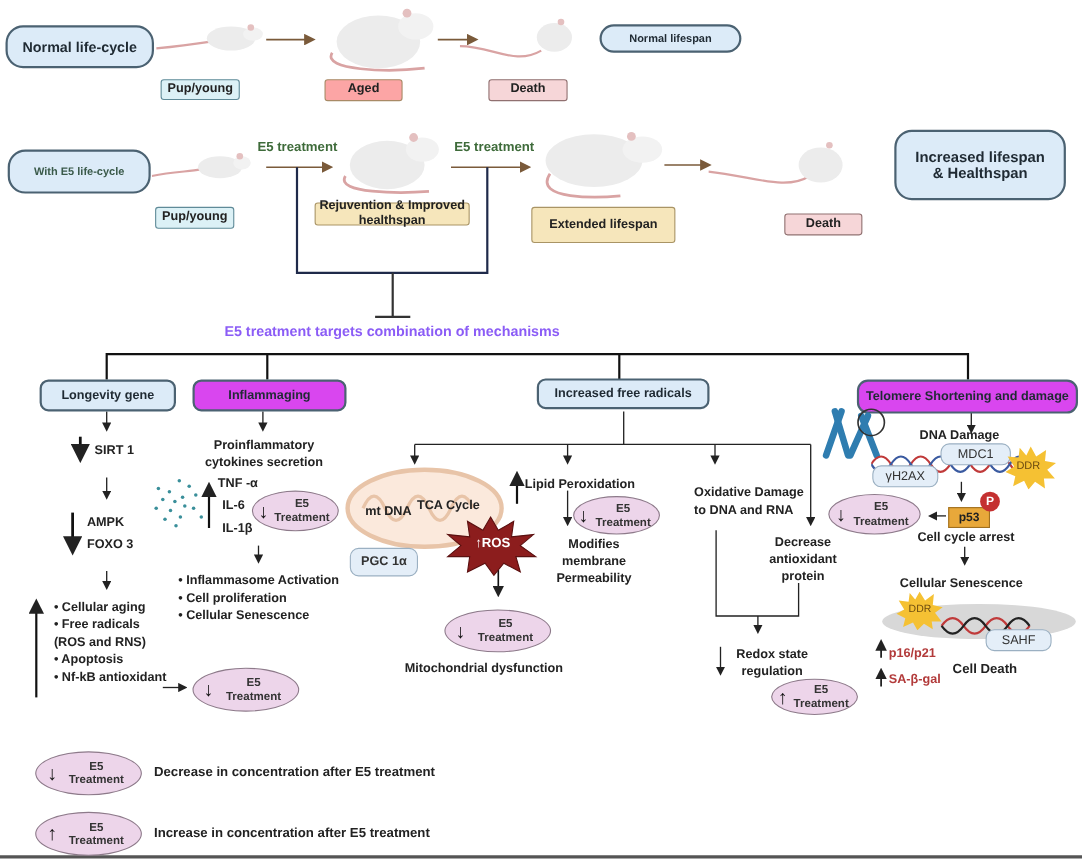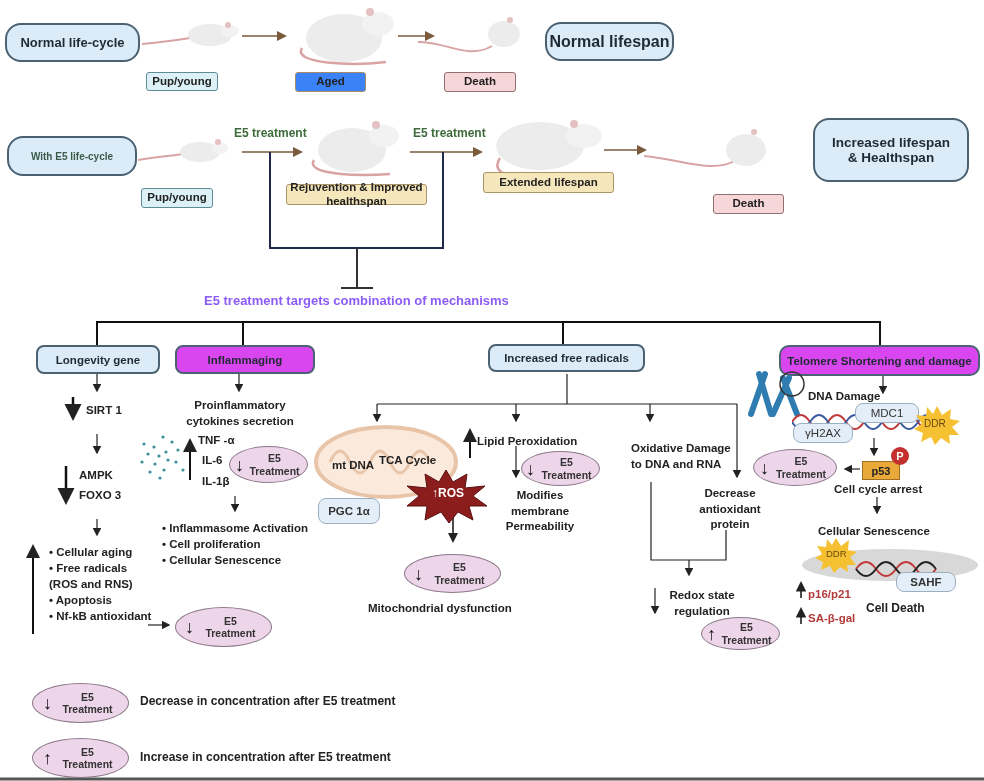--- a/index.html
+++ b/index.html
@@ -109,7 +109,7 @@
 <div class="tag cyan" style="left:146px;top:72px;width:72px;height:19px;">Pup/young</div>
 <div class="tag tan" style="left:295px;top:72px;width:71px;height:20px;">Aged</div>
 <div class="tag pink" style="left:444px;top:72px;width:72px;height:20px;">Death</div>
-<div class="pill blue" style="left:545px;top:22px;width:129px;height:39px;font-size:16px;">Normal lifespan</div>
+<div class="pill blue" style="left:545px;top:22px;width:129px;height:26px;font-size:10px;">Normal lifespan</div>
 
 <div class="pill blue" style="left:7px;top:136px;width:130px;height:40px;font-size:10px;color:#3a5a4a;">With E5 life-cycle</div>
 <div class="abs green-txt" style="left:234px;top:126px;">E5 treatment</div>

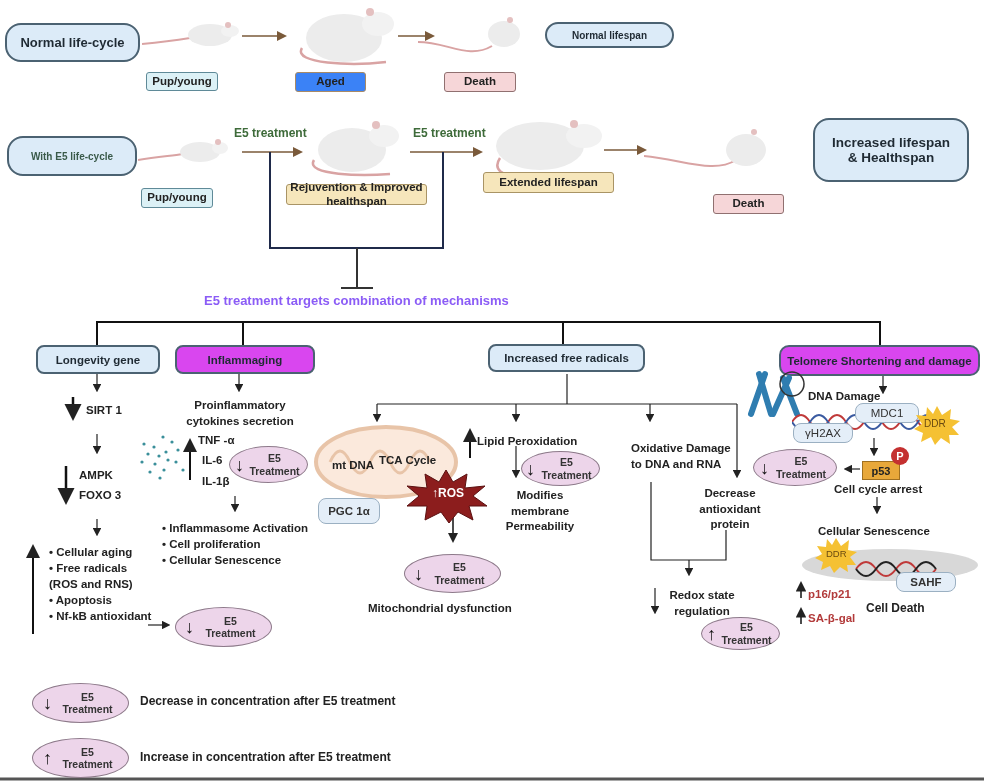--- a/index.html
+++ b/index.html
@@ -10,7 +10,7 @@
   .pill.green{background:#d946ef;}
   .tag{position:absolute;border:1.5px solid #6b7f8a;border-radius:3px;display:flex;align-items:center;justify-content:center;text-align:center;font-weight:bold;font-size:11.5px;color:#222;box-sizing:border-box;line-height:1.15;}
   .tag.cyan{background:#dcf1f6;border-color:#5f8a98;}
-  .tag.tan{background:#3b82f6;border-color:#a88a66;}
+  .tag.tan{background:#fca5a5;border-color:#a88a66;}
   .tag.yellow{background:#f6e6bb;border-color:#a99465;}
   .tag.pink{background:#f6d6d8;border-color:#907070;}
   .lbl{position:absolute;font-weight:bold;font-size:11.5px;color:#222;line-height:1.35;}

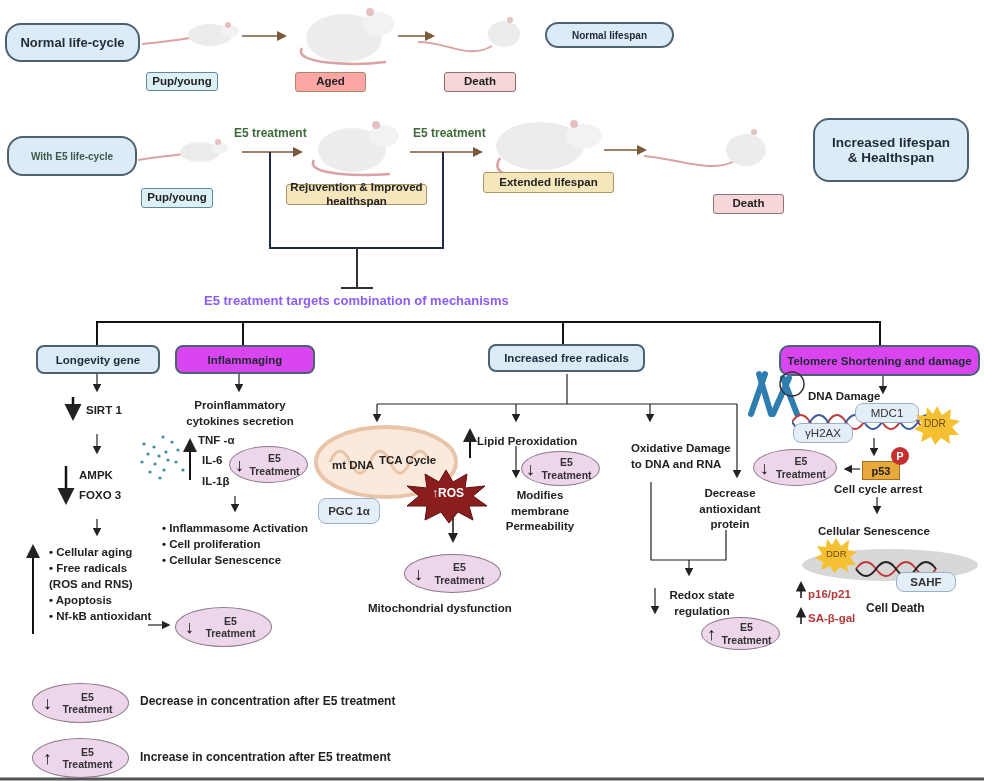--- a/index.html
+++ b/index.html
@@ -141,7 +141,7 @@
 
 <div class="tag cyan" style="left:141px;top:188px;width:72px;height:20px;">Pup/young</div>
 <div class="tag yellow" style="left:286px;top:184px;width:141px;height:21px;">Rejuvention &amp; Improved healthspan</div>
-<div class="tag yellow" style="left:483px;top:172px;width:131px;height:21px;">Extended lifespan</div>
+<div class="tag yellow" style="left:483px;top:188px;width:131px;height:33px;">Extended lifespan</div>
 <div class="tag pink" style="left:713px;top:194px;width:71px;height:20px;">Death</div>
 <div class="pill blue" style="left:813px;top:118px;width:156px;height:64px;font-size:13.5px;padding:0 12px;">Increased lifespan &amp; Healthspan</div>
 

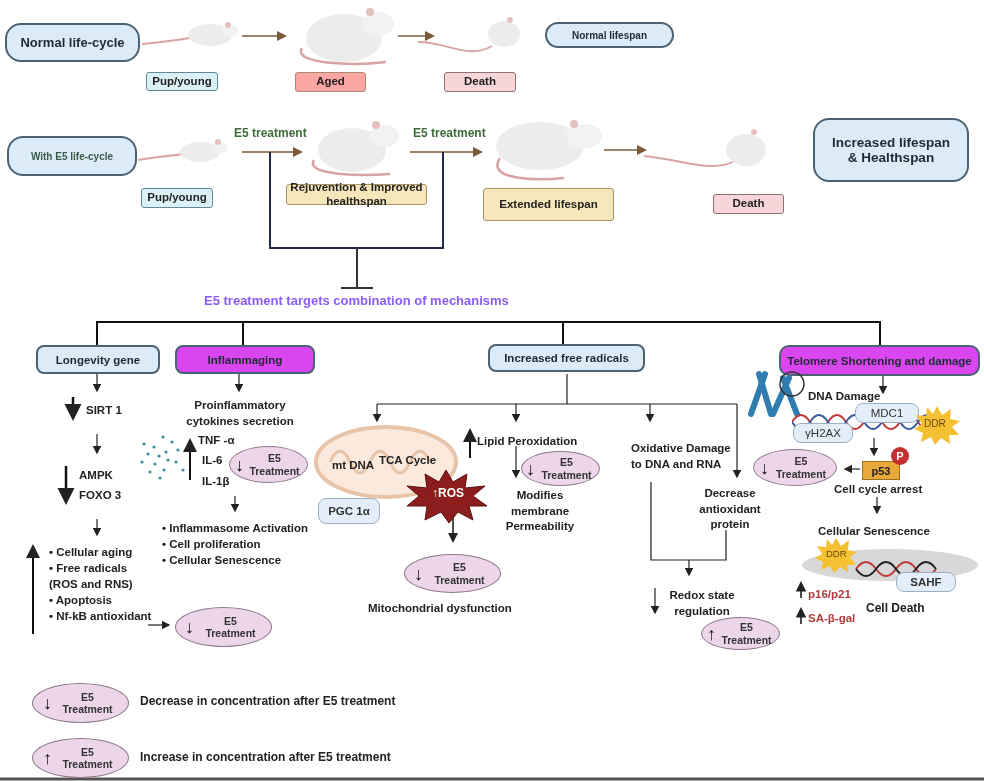--- a/index.html
+++ b/index.html
@@ -242,7 +242,7 @@
   </g>
   <circle cx="47" cy="16" r="12" fill="none" stroke="#333" stroke-width="1.5"></circle>
 </svg>
-<div class="lbl" style="left:808px;top:389px;">DNA Damage</div>
+<div class="lbl" style="left:836px;top:389px;">DNA Damage</div>
 <svg class="abs" style="left:792px;top:404px;" width="146" height="36">
   <path d="M0,18 q9,-14 18,0 t18,0 t18,0 t18,0 t18,0 t18,0 t18,0 t18,0" stroke="#c03a3a" stroke-width="2" fill="none"></path>
   <path d="M0,18 q9,14 18,0 t18,0 t18,0 t18,0 t18,0 t18,0 t18,0 t18,0" stroke="#3a5aa0" stroke-width="2" fill="none"></path>

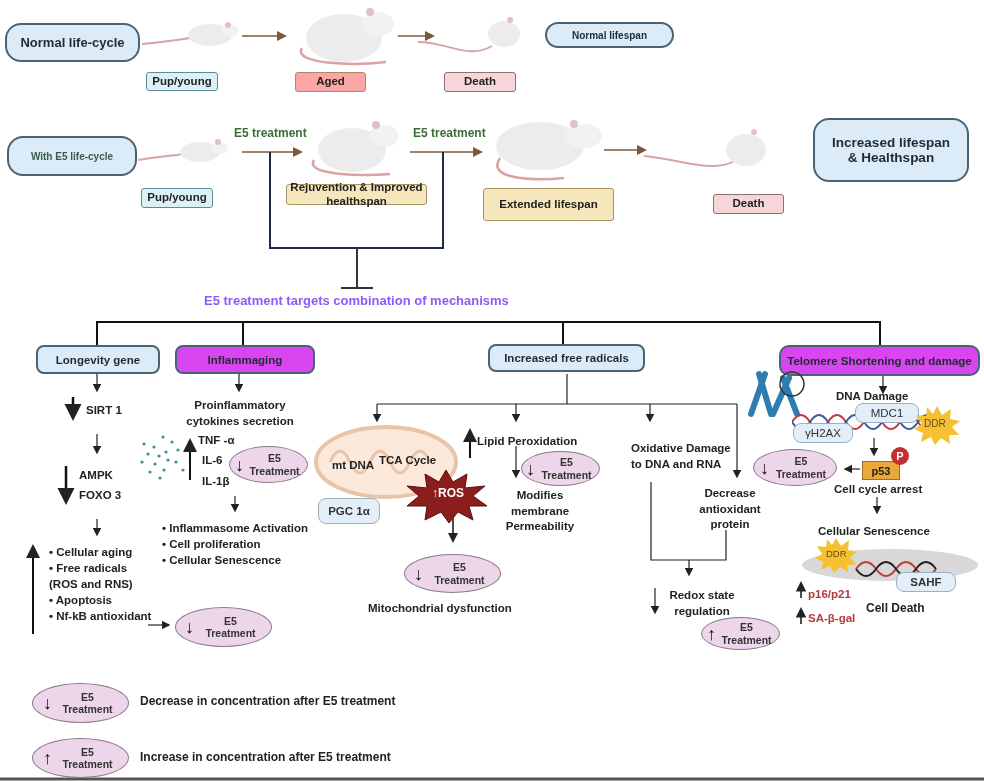--- a/index.html
+++ b/index.html
@@ -270,7 +270,7 @@
   <polygon points="22,1 27,9 35,3 34,13 43,15 36,20 42,28 33,28 34,35 26,30 20,36 16,29 7,33 9,25 1,21 8,17 3,9 12,10 13,2 18,8" fill="#f5c133"></polygon>
 </svg>
 <div class="abs" style="left:826px;top:548px;font-size:9.5px;color:#6a4a10;">DDR</div>
-<div class="small-box" style="left:896px;top:572px;width:58px;height:18px;font-weight:bold;">SAHF</div>
+<div class="small-box" style="left:896px;top:572px;width:58px;height:18px;font-weight:normal;">SAHF</div>
 <div class="abs red-txt" style="left:808px;top:588px;">p16/p21</div>
 <div class="abs red-txt" style="left:808px;top:612px;">SA-β-gal</div>
 <div class="lbl" style="left:866px;top:600px;font-size:12px;">Cell Death</div>

